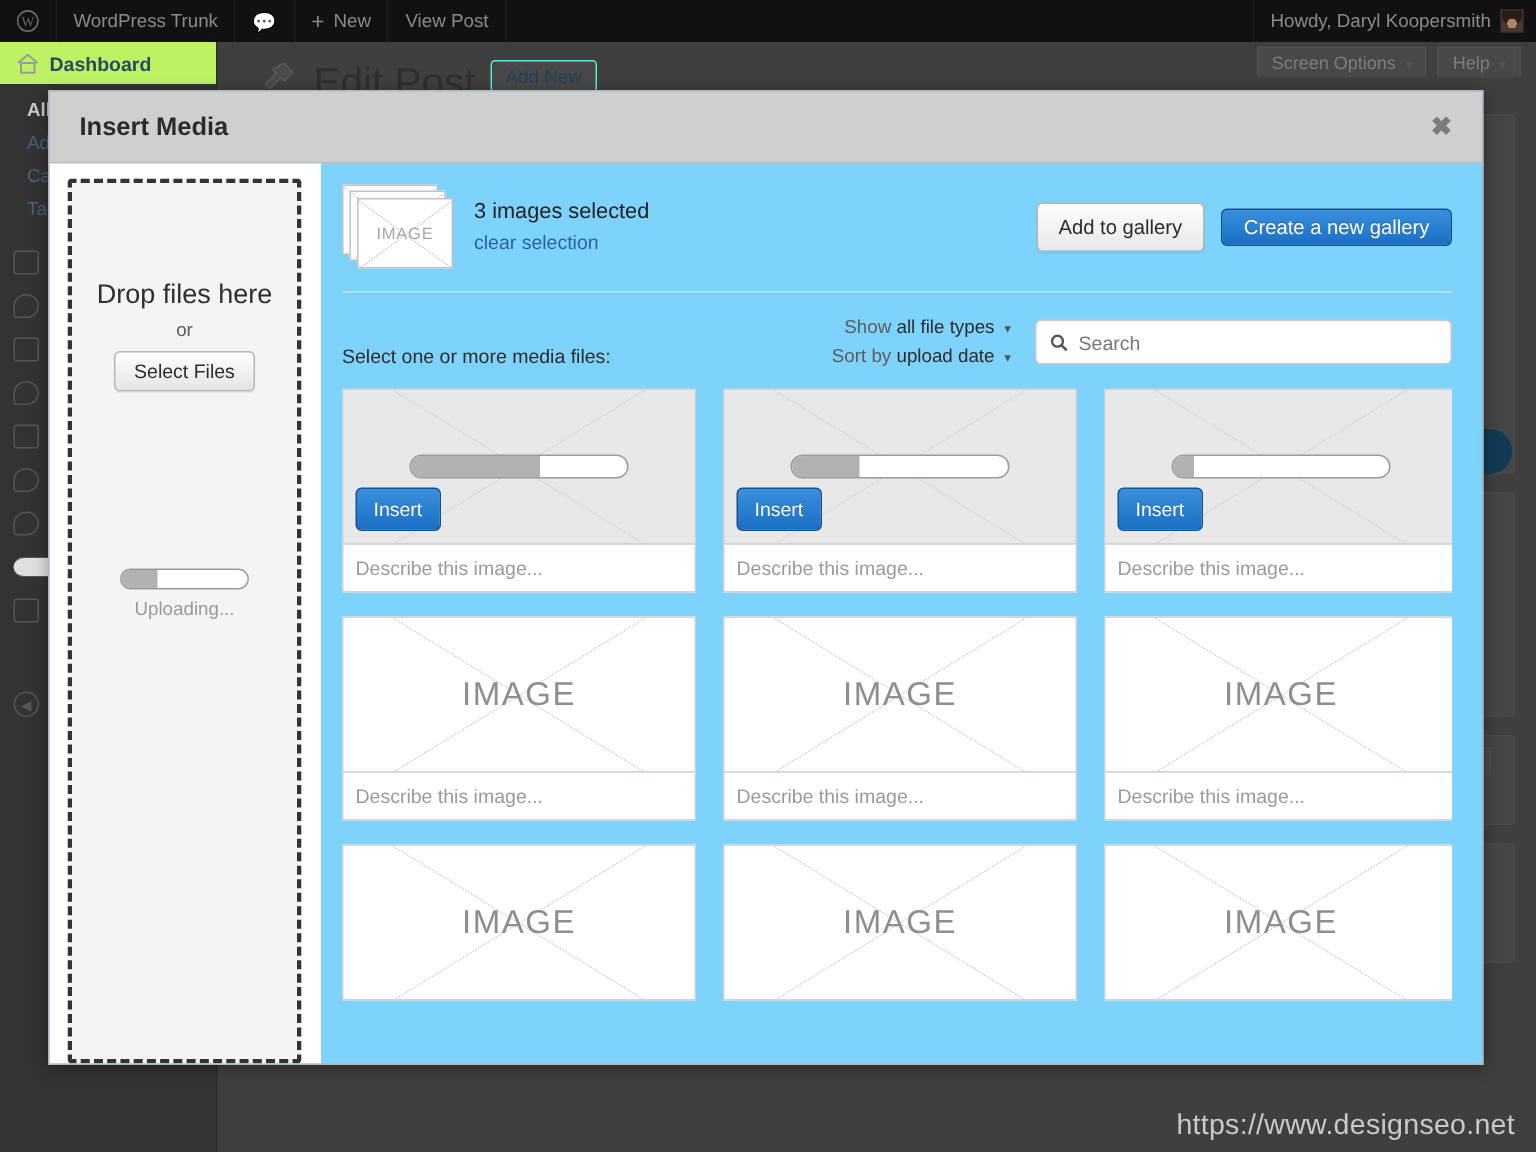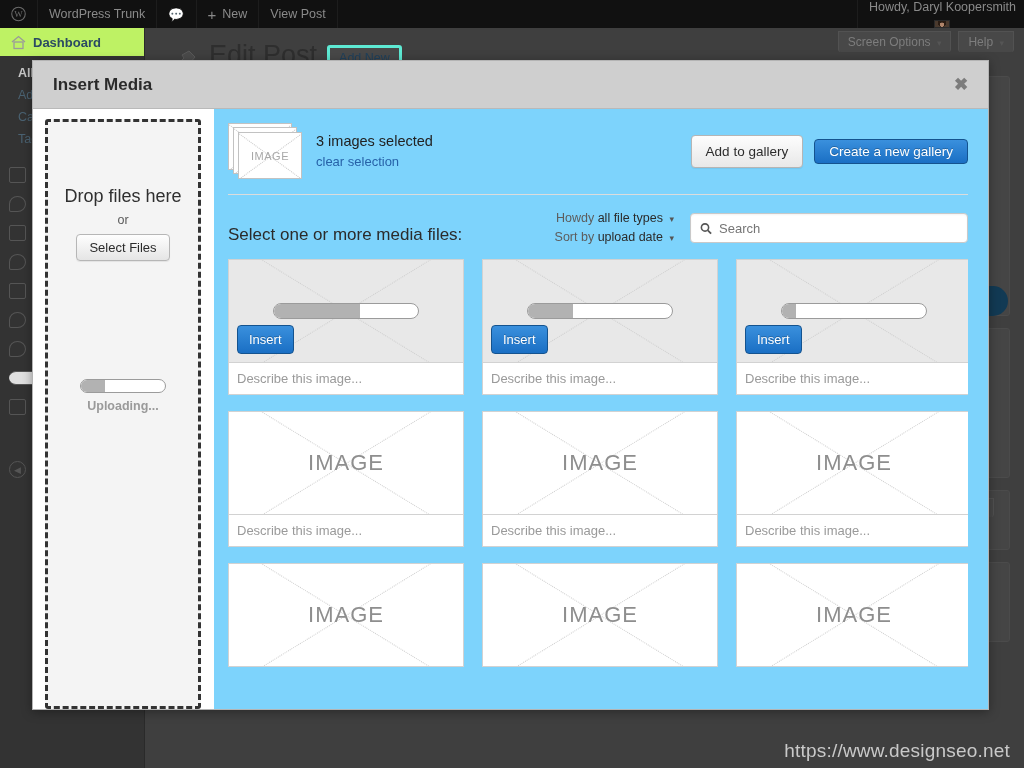--- a/index.html
+++ b/index.html
@@ -26,7 +26,7 @@
   .ab-logo { width: 38px; justify-content: center; }
   .ab-logo svg { display:block; }
   .ab-spacer { flex: 1; border: 0; }
-  .ab-right { border-right: 0; border-left: 1px solid #1d1d1d; padding-right: 8px; flex-direction: column; }
+  .ab-right { border-right: 0; border-left: 1px solid #1d1d1d; padding-right: 8px; }
   .avatar {
     width: 16px; height: 16px; background: #4a3a2e;
     border: 1px solid #2a2a2a; display:inline-block;

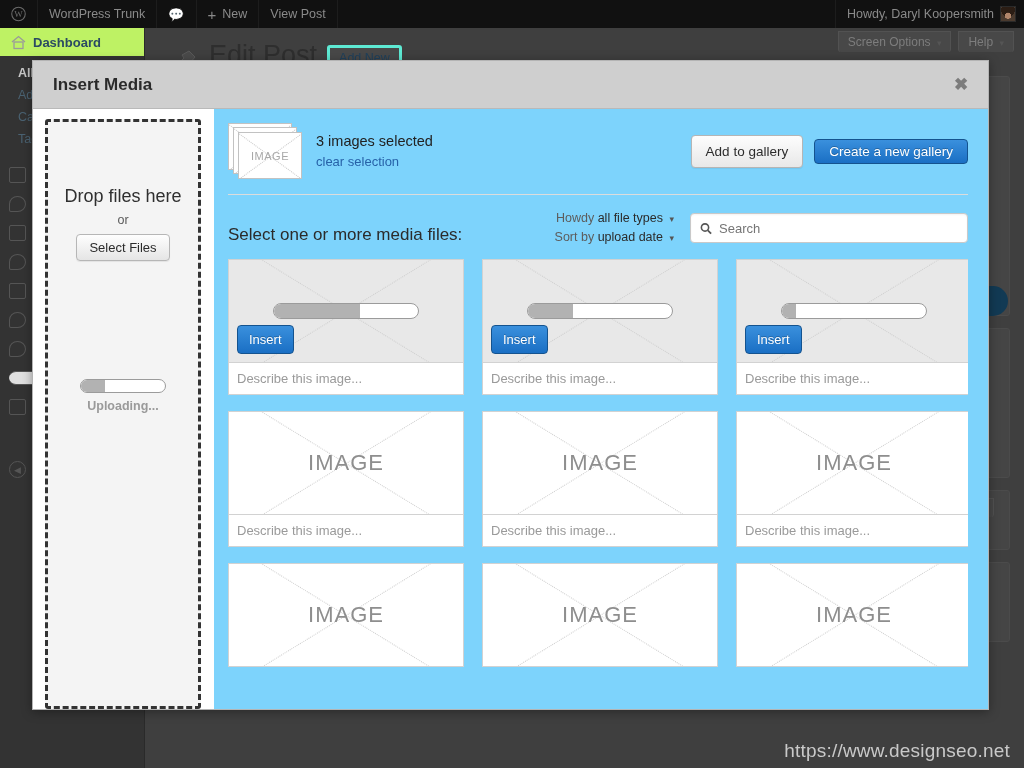--- a/index.html
+++ b/index.html
@@ -66,7 +66,7 @@
   }
 
   .content { position: absolute; top: 28px; left: 145px; right: 0; bottom: 0; background: #3f3f3f; }
-  .page-head { display: flex; align-items: flex-end; gap: 10px; padding: 12px 0 0 28px; }
+  .page-head { display: flex; align-items: flex-start; gap: 10px; padding: 12px 0 0 28px; }
   .pin-icon { width: 26px; height: 22px; }
   .page-title { font-size: 27px; color: #2e2e2e; }
   .addnew-btn {

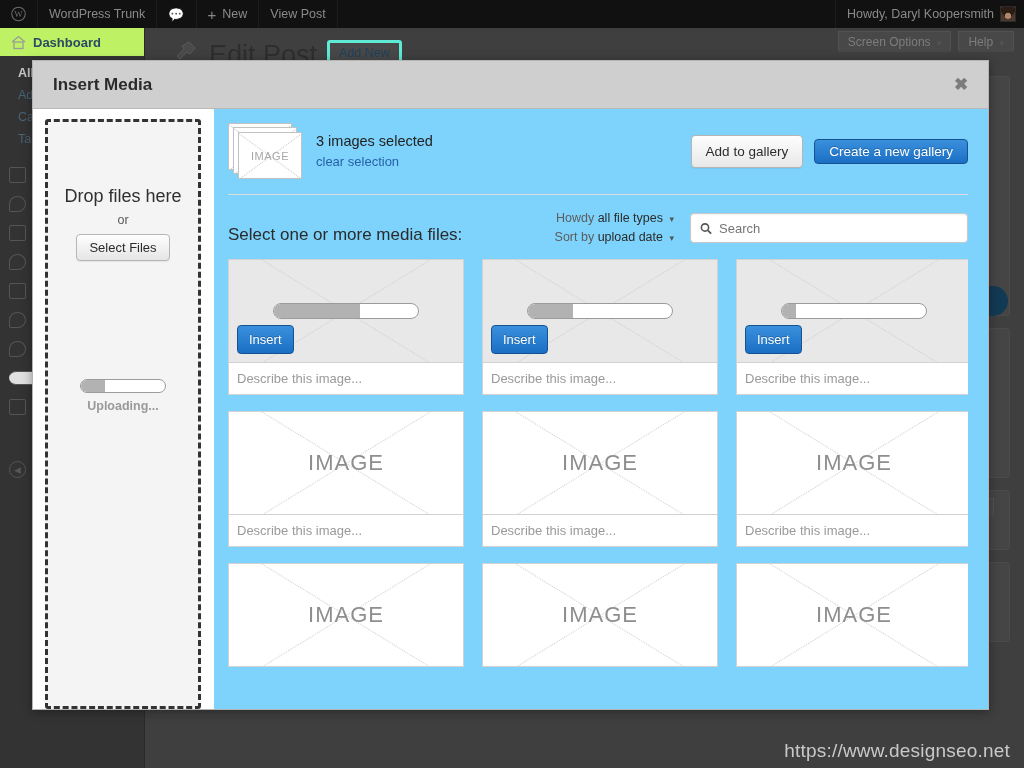--- a/index.html
+++ b/index.html
@@ -71,7 +71,7 @@
   .page-title { font-size: 27px; color: #2e2e2e; }
   .addnew-btn {
     font-size: 12.5px; color: #20405a; background: #484848;
-    border: 3px solid #5eead4; border-radius: 3px; padding: 3px 9px;
+    border: 1px solid #5eead4; border-radius: 3px; padding: 3px 9px;
   }
   .screen-opts {
     position: absolute; top: 3px; right: 10px; display: flex; gap: 7px;

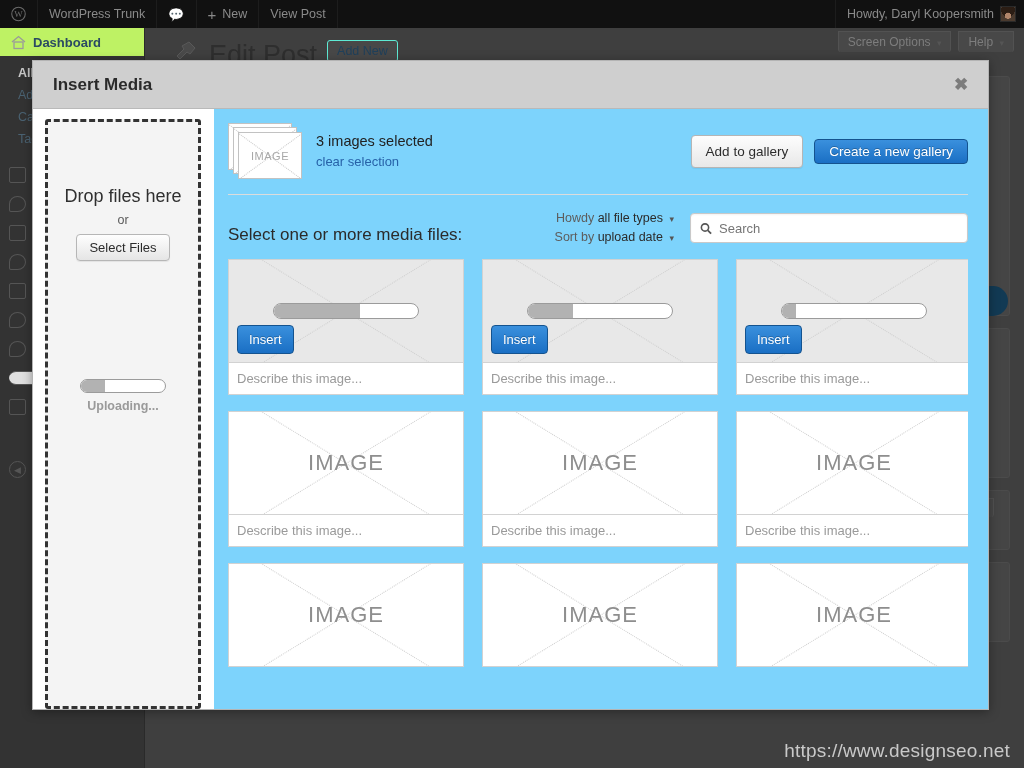--- a/index.html
+++ b/index.html
@@ -382,7 +382,7 @@
           <div class="filter-right">
             <div class="dropcol">
               <div class="dropsel">
-                <span>Howdy</span>
+                <span>Show</span>
                 <b>all file types</b>
                 <span class="caret">▾</span>
               </div>

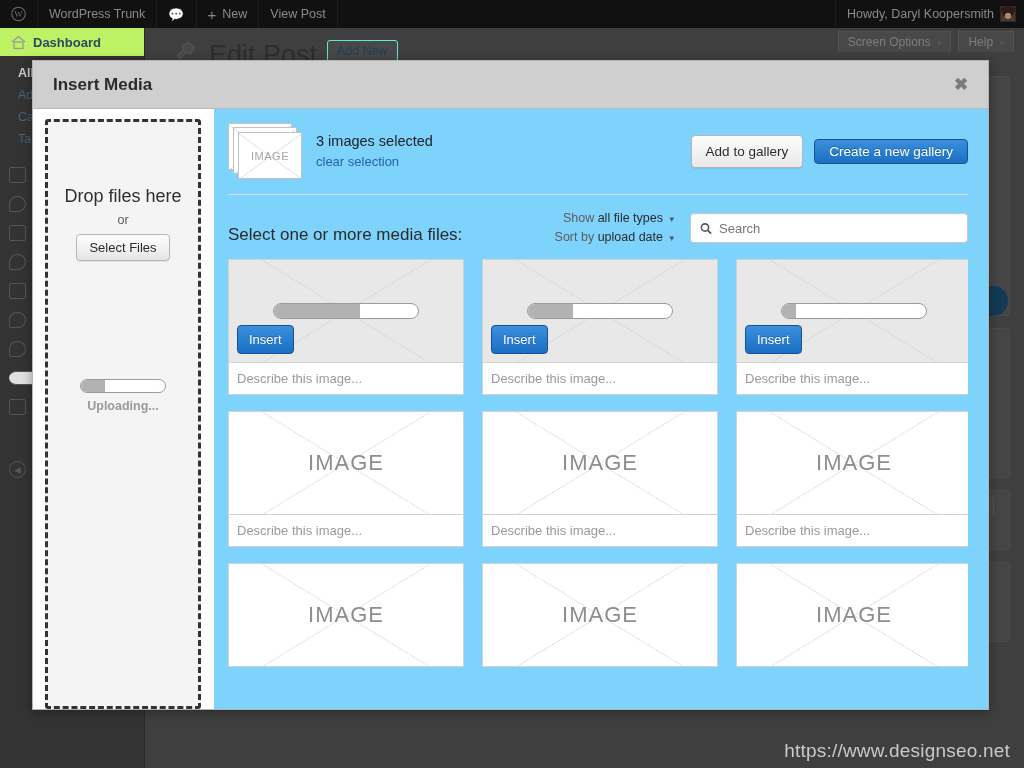--- a/index.html
+++ b/index.html
@@ -169,7 +169,7 @@
   }
 
   .filterbar { display: flex; align-items: flex-end; padding: 14px 0 12px 0; }
-  .filter-title { font-size: 17px; color: #2b2b2b; padding-bottom: 2px; }
+  .filter-title { font-size: 13px; color: #2b2b2b; padding-bottom: 2px; }
   .filter-right { margin-left: auto; display: flex; align-items: center; gap: 16px; }
   .dropcol { text-align: right; }
   .dropsel { font-size: 12.5px; color: #5d5d5d; white-space: nowrap; line-height: 18px; cursor: pointer; }

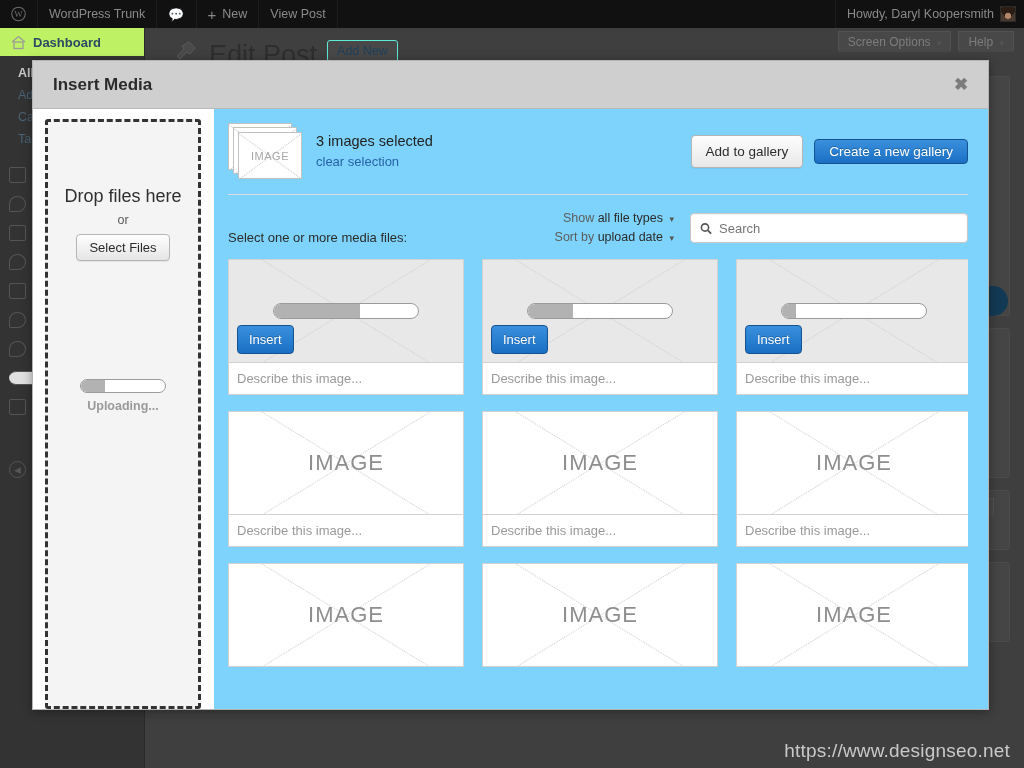--- a/index.html
+++ b/index.html
@@ -127,7 +127,7 @@
     border: 1px solid #b6b6b6; border-radius: 4px; padding: 5px 12px;
     box-shadow: 0 1px 1px rgba(0,0,0,.07);
   }
-  .up-progress-wrap { position: absolute; bottom: 293px; width: 100%; text-align: center; font-weight: bold; }
+  .up-progress-wrap { position: absolute; bottom: 293px; width: 100%; text-align: center; }
   .pill {
     width: 86px; height: 14px; border: 1.6px solid #9b9b9b; border-radius: 8px;
     background: #fff; margin: 0 auto; overflow: hidden; position: relative;

